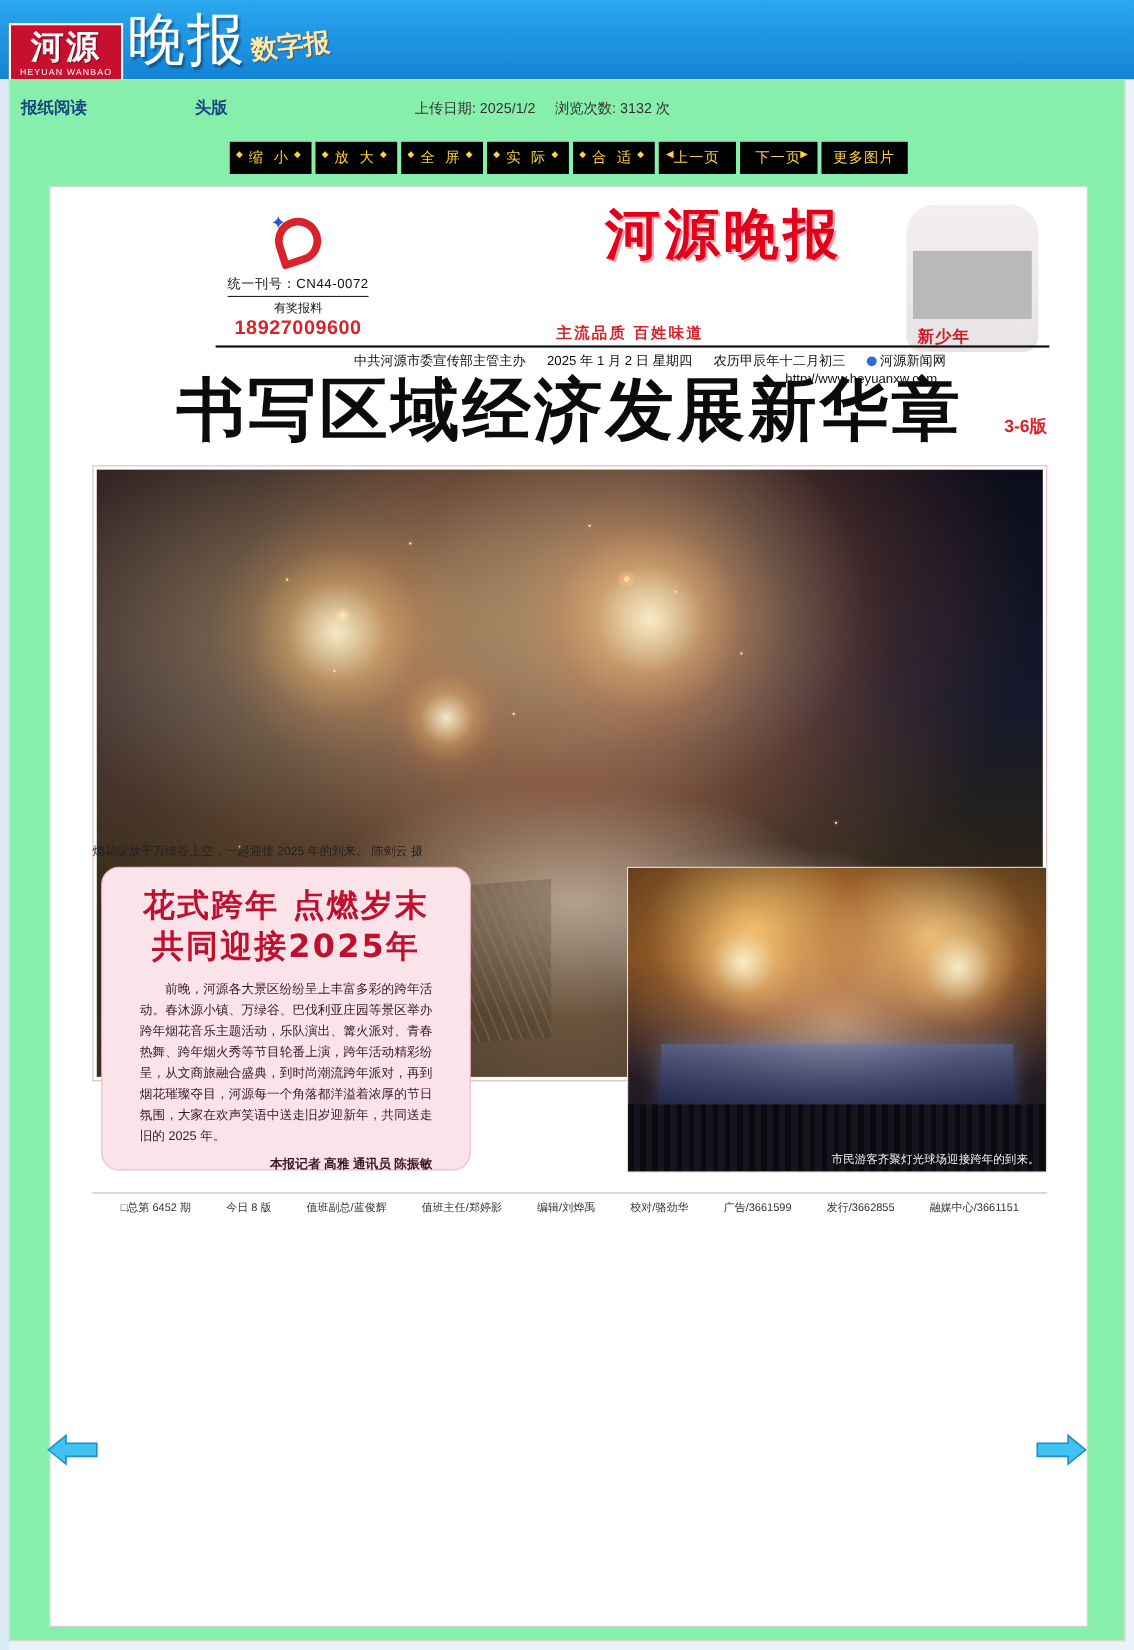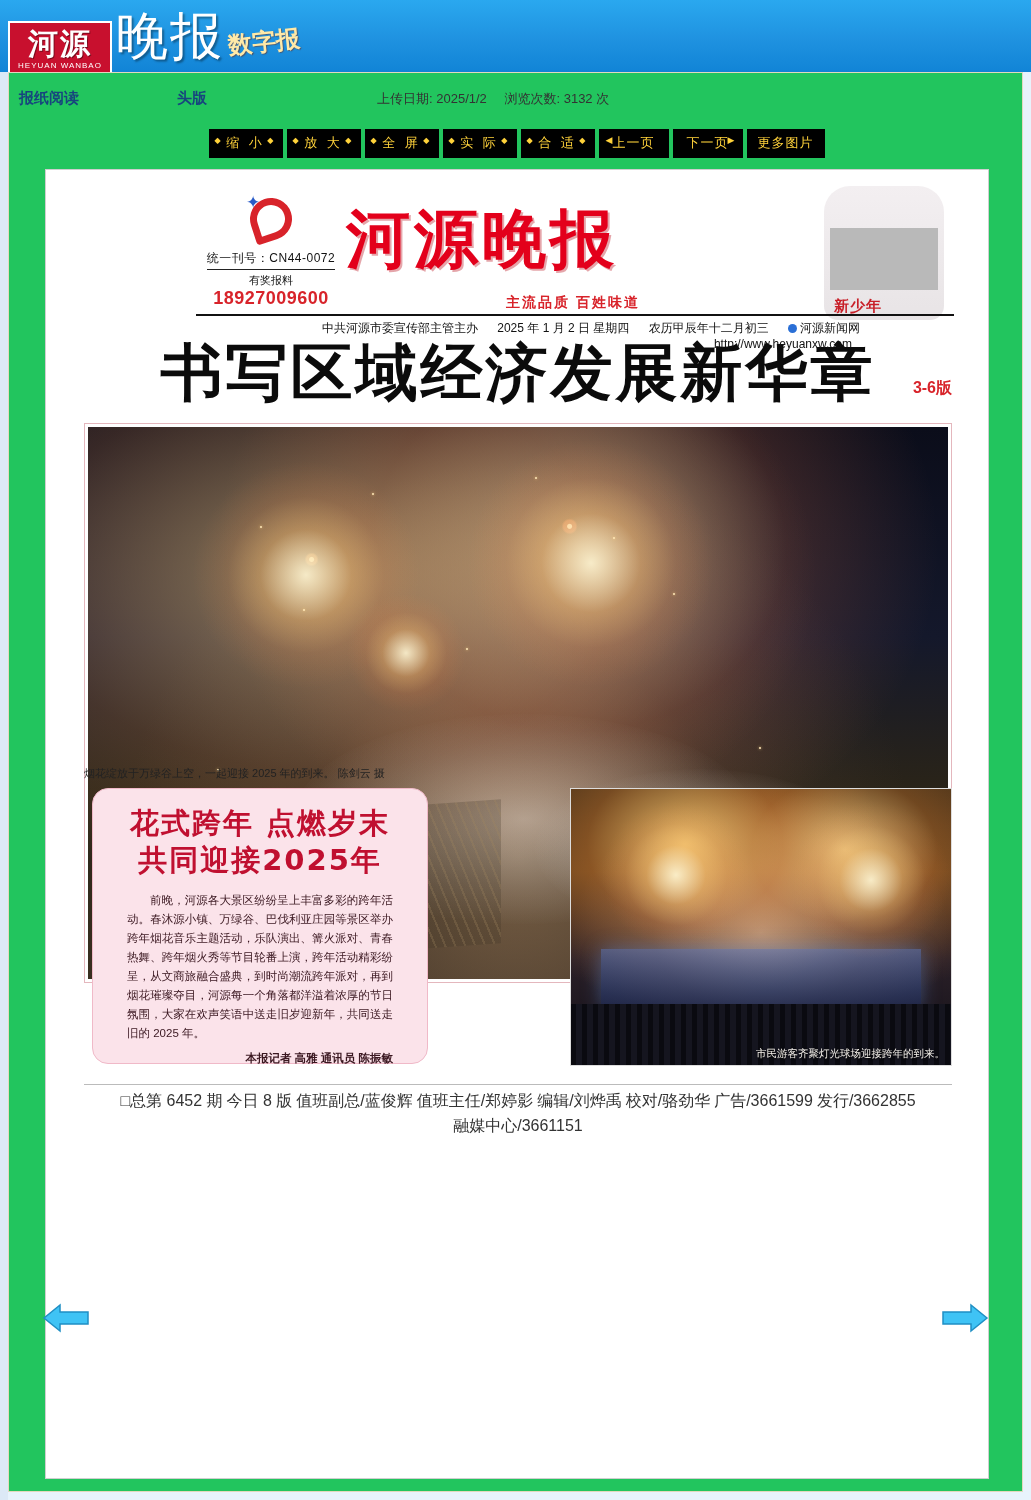--- a/index.html
+++ b/index.html
@@ -60,7 +60,7 @@
   .panel {
     position: absolute; top: 72px; left: 8px;
     width: 1015px; height: 1420px;
-    background: #22c55e;
+    background: #86efac;
     border: 1px solid #e3d9bd;
   }
 

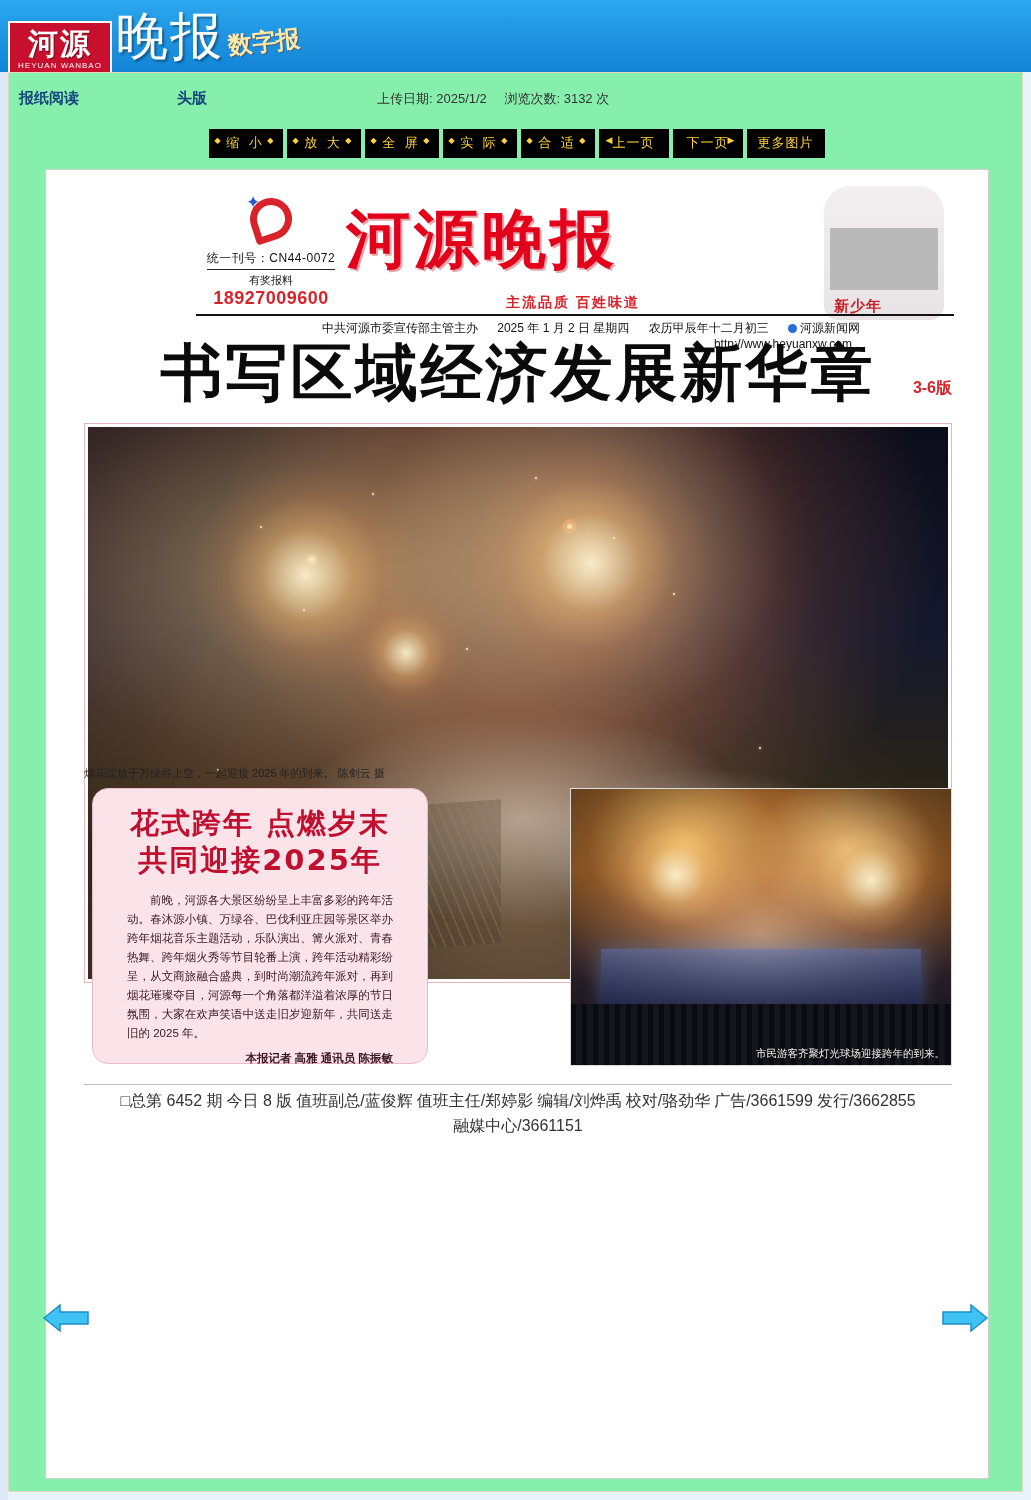--- a/index.html
+++ b/index.html
@@ -161,10 +161,10 @@
     font-size: 18px; font-weight: 700; color: #d8232a; letter-spacing: 0.5px;
   }
   .mast-title {
-    position: absolute; left: 270px; top: 25px;
-    width: 420px; text-align: left;
-    font-family: "DejaVu Sans", sans-serif;
-    font-size: 64px; font-weight: 700; color: #e3001b;
+    position: absolute; left: 270px; top: 6px;
+    width: 420px; text-align: right;
+    font-family: "DejaVu Sans", sans-serif;
+    font-size: 50px; font-weight: 700; color: #e3001b;
     letter-spacing: 4px;
     line-height: 1;
     text-shadow: 2px 2px 0 rgba(180,0,15,.35);

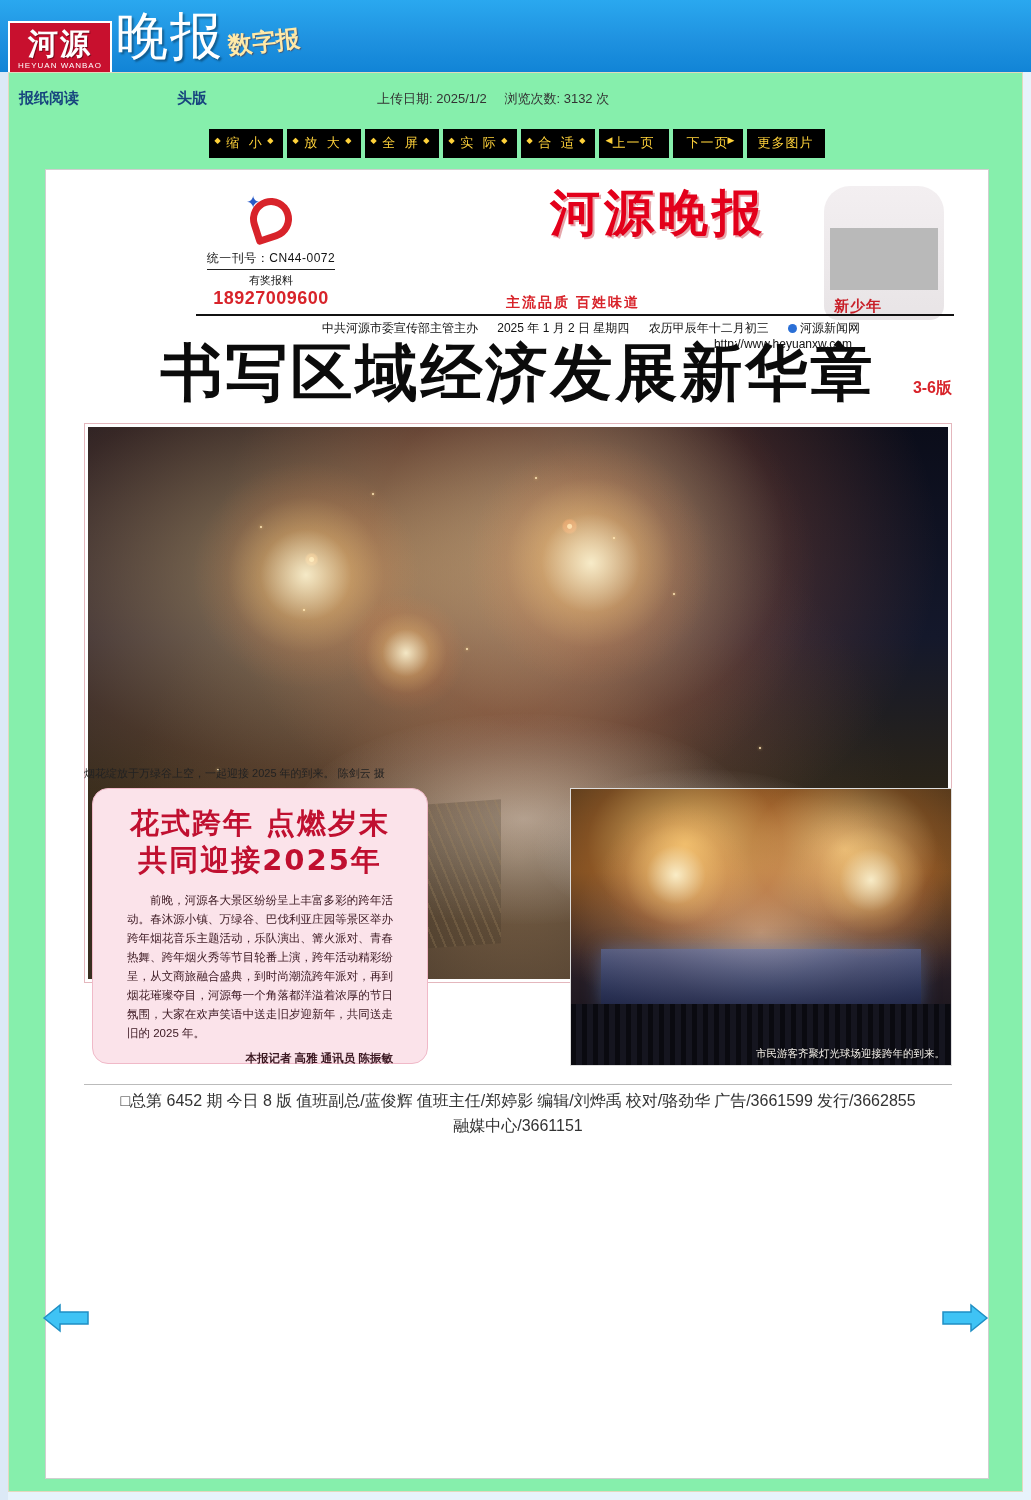--- a/index.html
+++ b/index.html
@@ -324,8 +324,8 @@
     position: absolute; left: 8px; right: 8px; top: 902px;
     border-top: 1px solid #bbb;
     padding-top: 6px;
-    font-size: 16px; color: #333;
-    display: flex; flex-wrap: wrap; gap: 4px;
+    font-size: 10px; color: #333;
+    display: flex; flex-wrap: wrap; gap: 32px;
     justify-content: center;
   }
 

